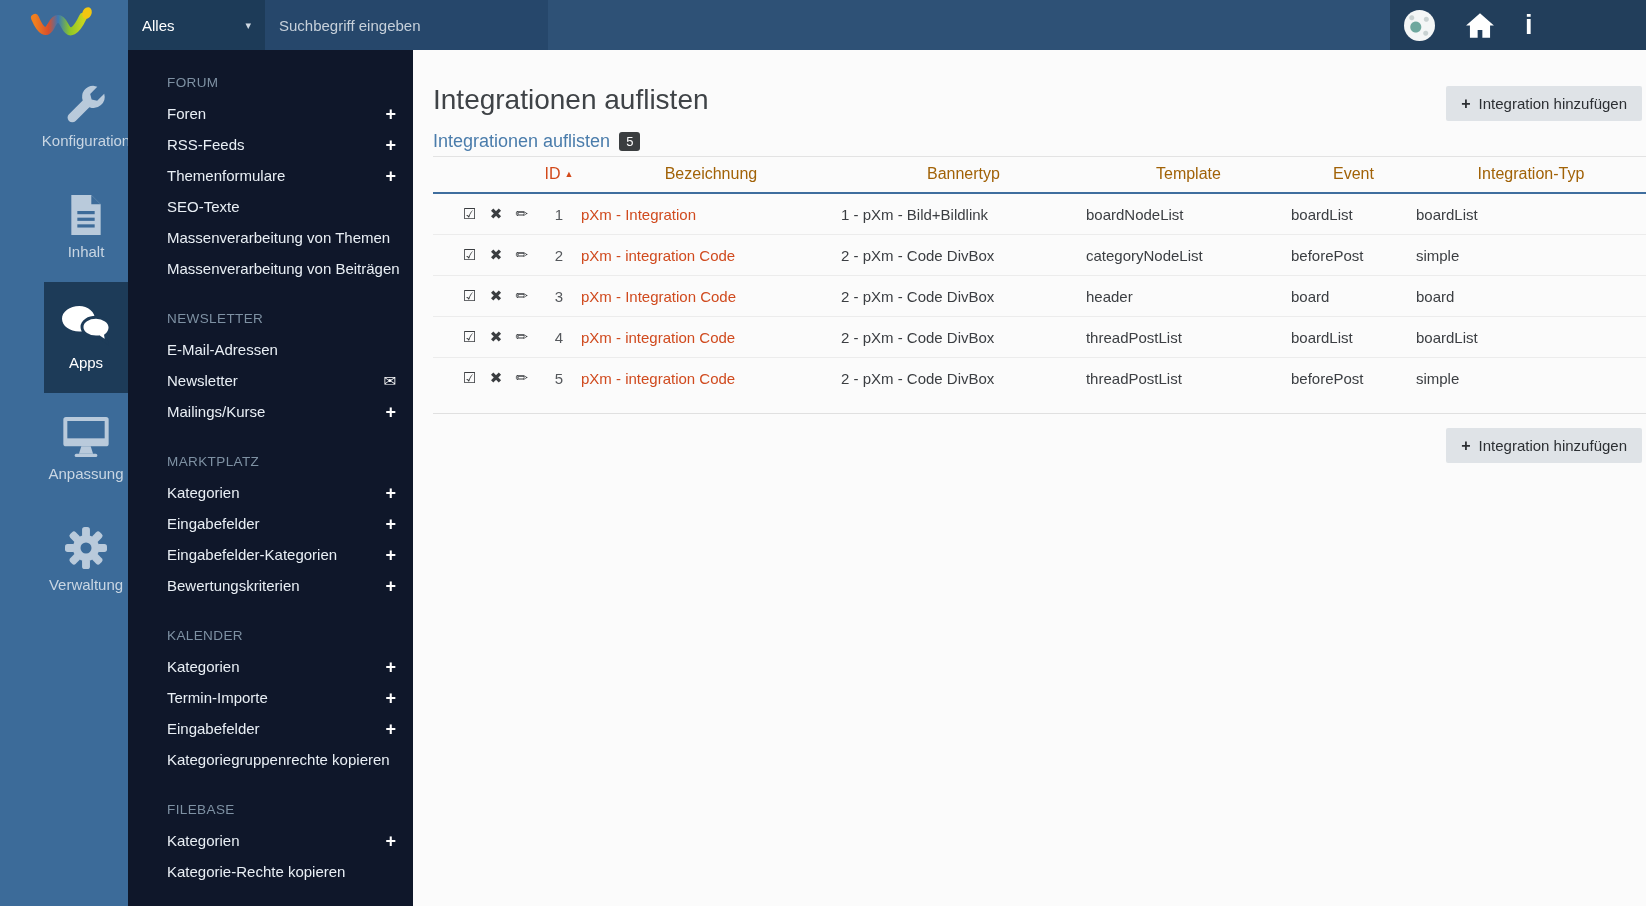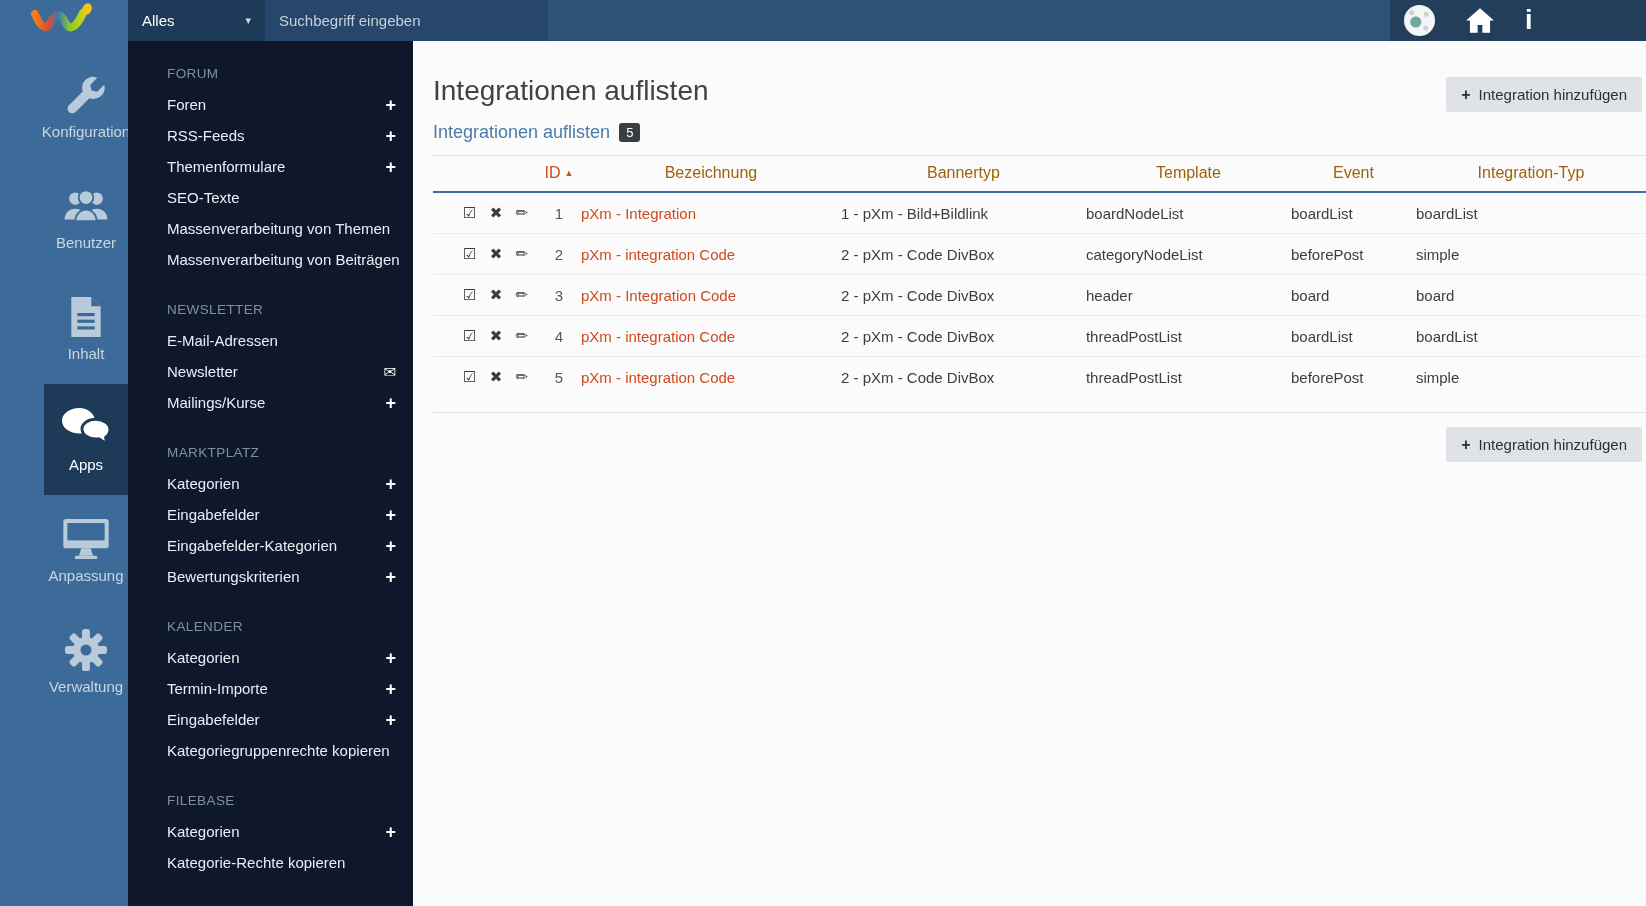--- a/index.html
+++ b/index.html
@@ -10,7 +10,7 @@
     display:flex; flex-direction:column;
   }
   
-  .topbar { height:41px; display:flex; flex:0 0 auto; }
+  .topbar { height:50px; display:flex; flex:0 0 auto; }
   .logo-block { width:128px; background:#3c6b99; display:flex; align-items:center; justify-content:center; cursor:pointer; }
   .scope-select { width:137px; background:#1d3b58; color:#fff; display:flex; align-items:center; justify-content:space-between; padding:0 14px; font-size:15px; cursor:pointer; }
   .scope-caret { font-size:11px; color:#cfd9e3; }

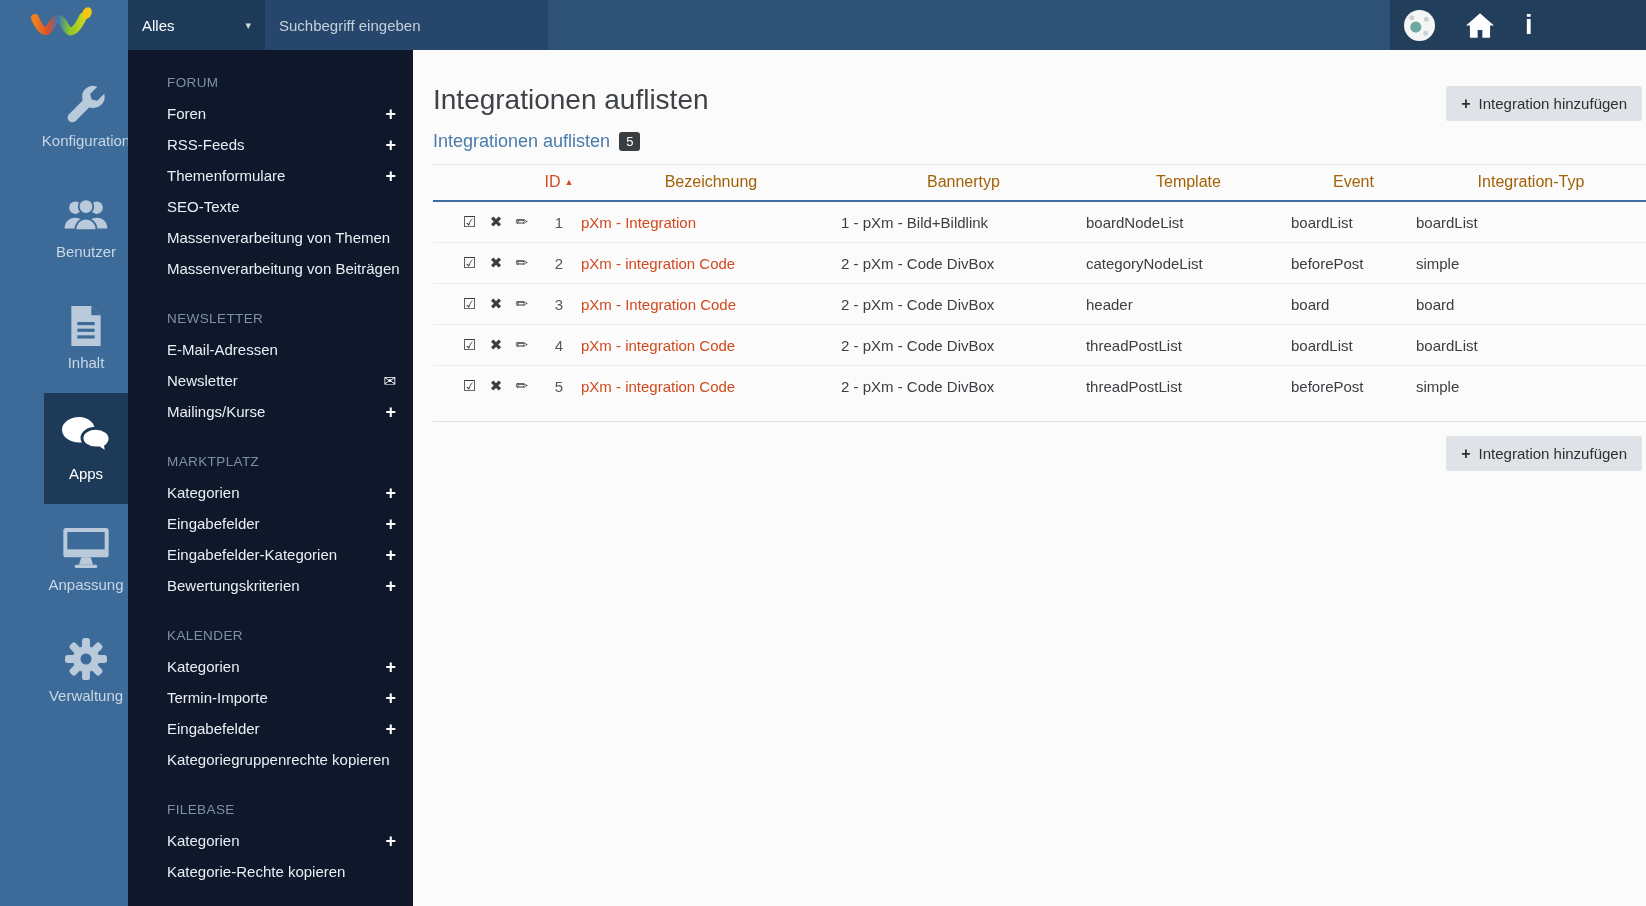--- a/index.html
+++ b/index.html
@@ -57,7 +57,7 @@
   .section-row { margin-top:15px; display:flex; align-items:center; }
   .section-link { color:#4a7cab; font-size:18px; text-decoration:none; cursor:pointer; }
   .count-badge { background:#3b3e40; color:#fff; font-size:13px; padding:2px 7px; border-radius:3px; margin-left:9px; }
-  .table-wrap { margin-top:12px; border-bottom:1px solid #e0e0e0; padding-bottom:15px; }
+  .table-wrap { margin-top:4px; border-bottom:1px solid #e0e0e0; padding-bottom:15px; }
   table { width:100%; border-collapse:collapse; }
   th { font-weight:400; font-size:16px; color:#a16207; text-align:center; padding:8px 0 9px;
        border-top:1px solid #e3e3e3; border-bottom:2px solid #3f6e9e; cursor:pointer; }

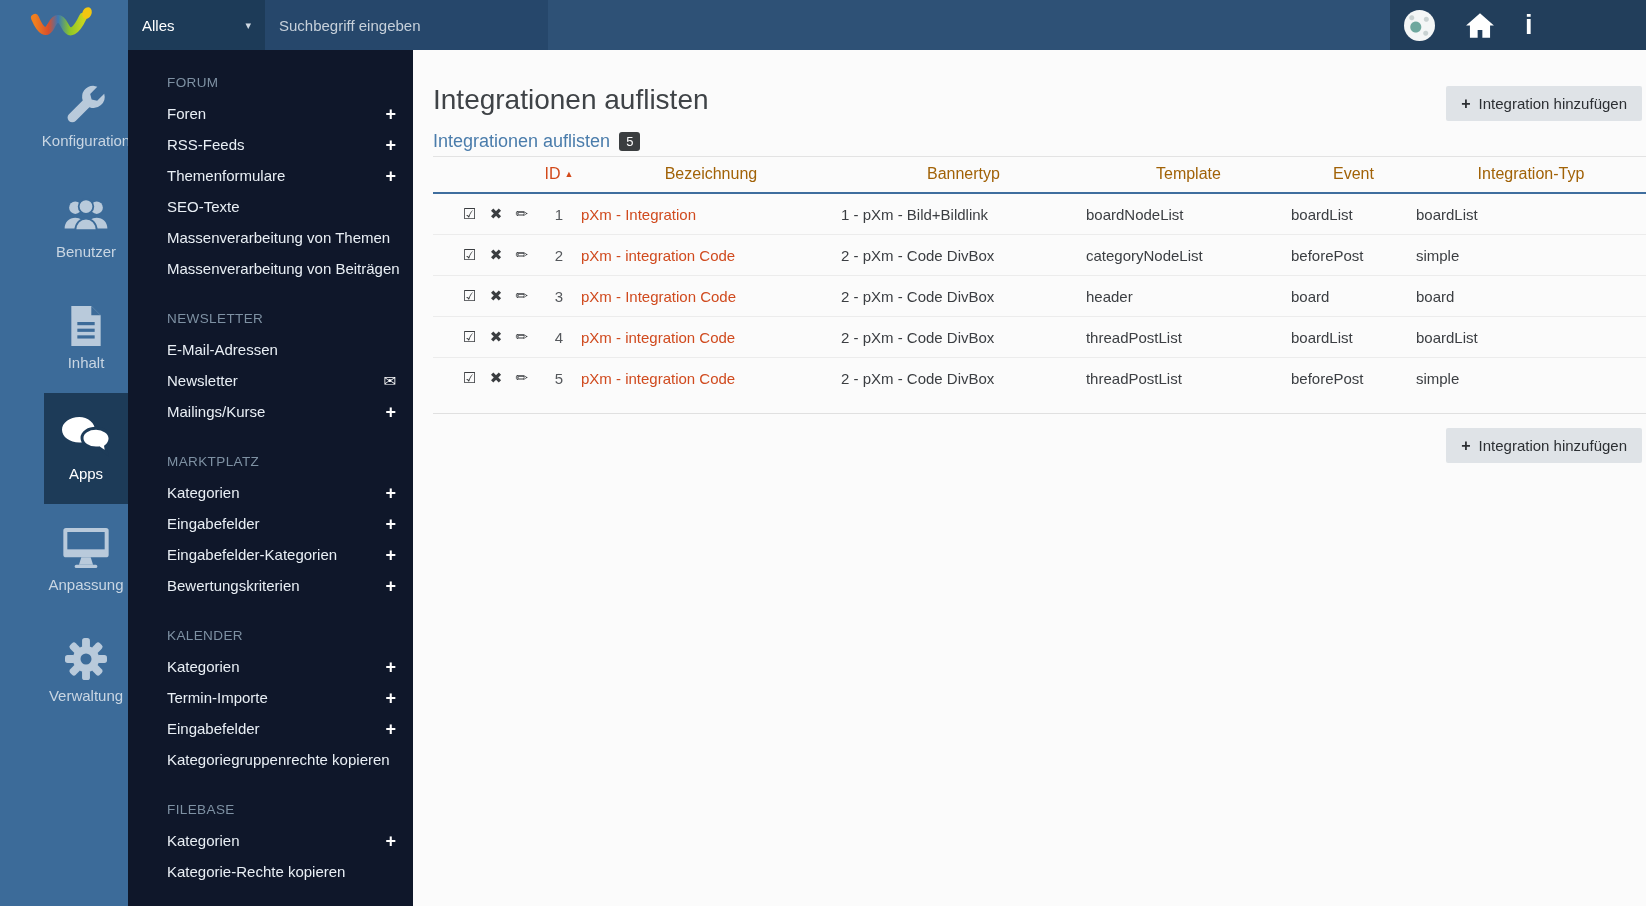--- a/index.html
+++ b/index.html
@@ -127,19 +127,6 @@
       <span class="rail-label">Konfiguration</span>
     </div>
 
-    <div class="rail-item">
-      <span class="rail-icon">
-        <svg width="46" height="36" viewBox="0 0 40 32" fill="currentColor">
-          <circle cx="10.5" cy="9.5" r="5.5"></circle>
-            <circle cx="29.5" cy="9.5" r="5.5"></circle>
-          <path d="M1 28c0-5.5 4-9.5 9.5-9.5 2.2 0 4.1.7 5.6 1.9-2.6 1.9-4.3 4.6-4.3 7.6z"></path>
-          <path d="M39 28c0-5.5-4-9.5-9.5-9.5-2.2 0-4.1.7-5.6 1.9 2.6 1.9 4.3 4.6 4.3 7.6z"></path>
-          <circle cx="20" cy="8.5" r="6.5" stroke="var(--cut)" stroke-width="1.6"></circle>
-          <path d="M10.5 29.5c0-6 4.2-10.3 9.5-10.3s9.5 4.3 9.5 10.3z" stroke="var(--cut)" stroke-width="1.6"></path>
-        </svg>
-      </span>
-      <span class="rail-label">Benutzer</span>
-    </div>
 
     <div class="rail-item">
       <span class="rail-icon">

